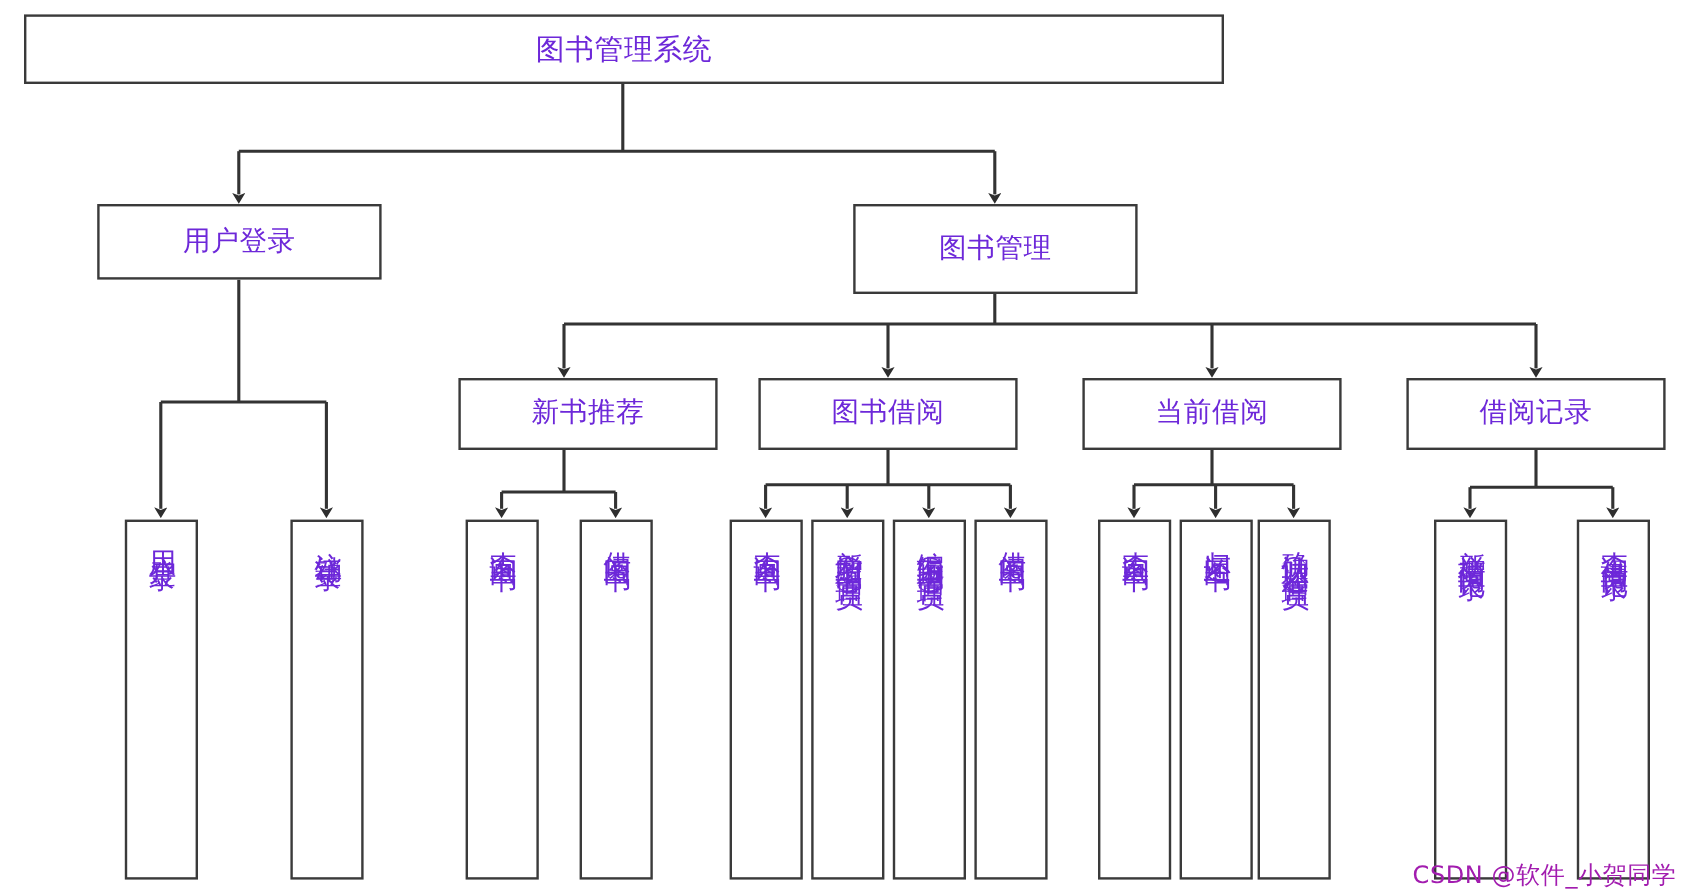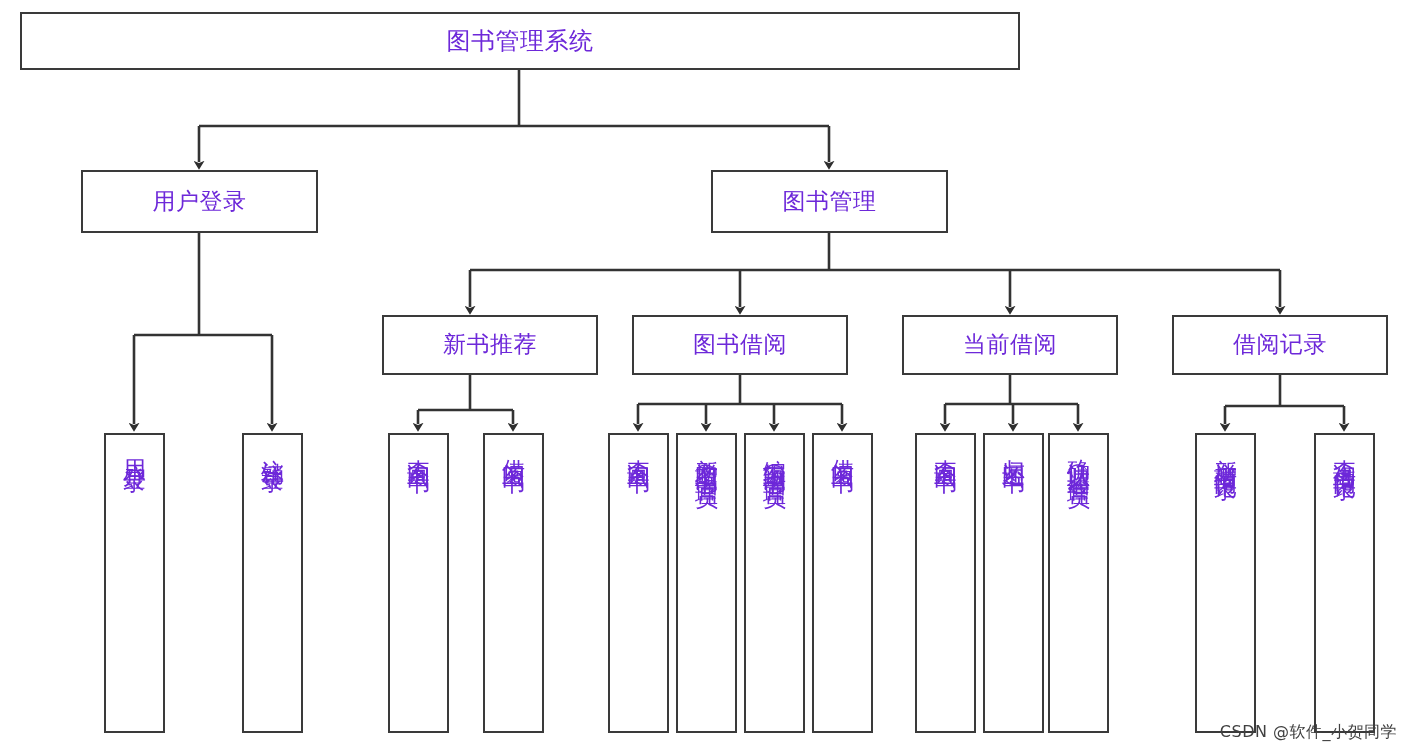--- a/index.html
+++ b/index.html
@@ -140,7 +140,7 @@
   <div class="node horiz" style="left:81px; top:170px; width:237px; height:63px;">
     <span class="label">用户登录</span>
   </div>
-  <div class="node horiz" style="left:711px; top:170px; width:237px; height:63px;">
+  <div class="node horiz" style="left:711px; top:170px; width:237px; height:75px;">
     <span class="label">图书管理</span>
   </div>
 

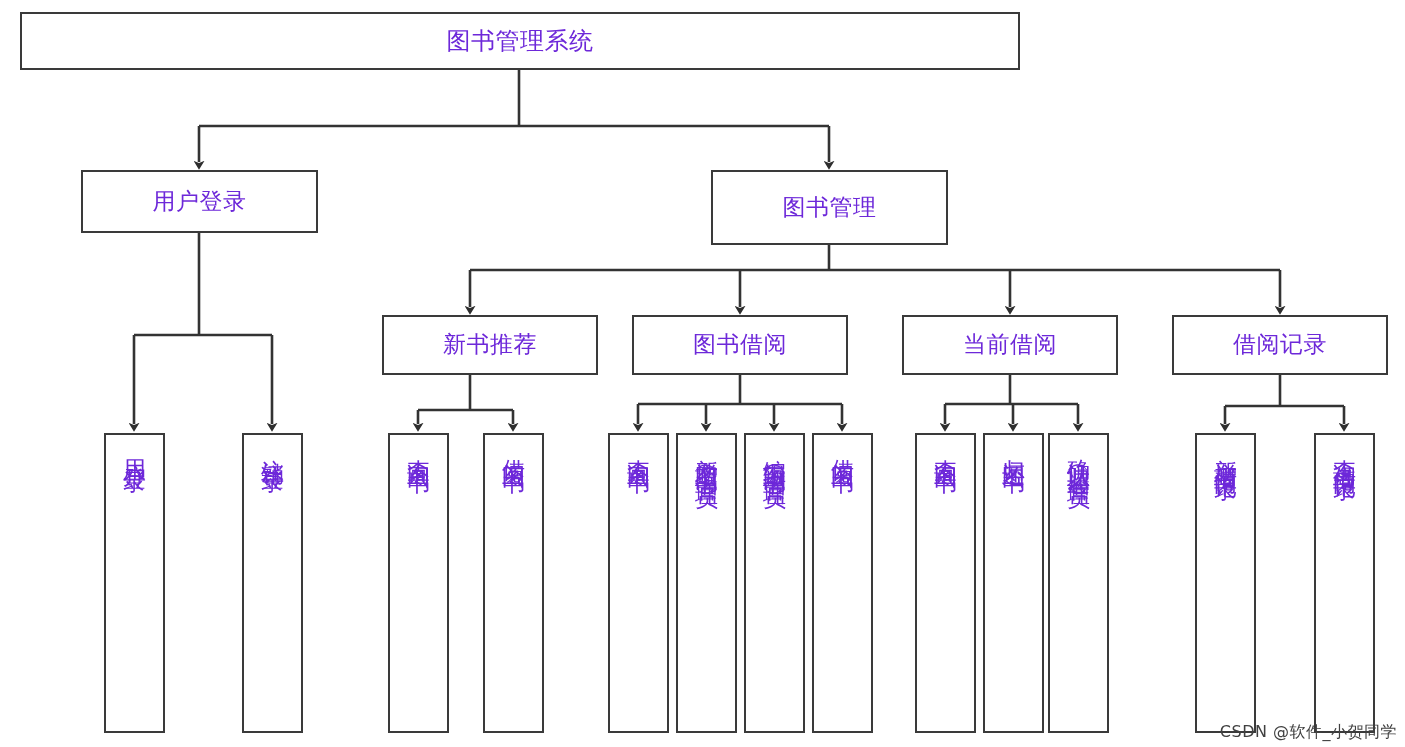--- a/index.html
+++ b/index.html
@@ -68,8 +68,8 @@
     position: absolute;
     right: 8px;
     bottom: 4px;
-    font-size: 16px;
-    color: #404040;
+    font-size: 20px;
+    color: #a21caf;
     white-space: nowrap;
     letter-spacing: 0.5px;
     margin-top: 47px;

